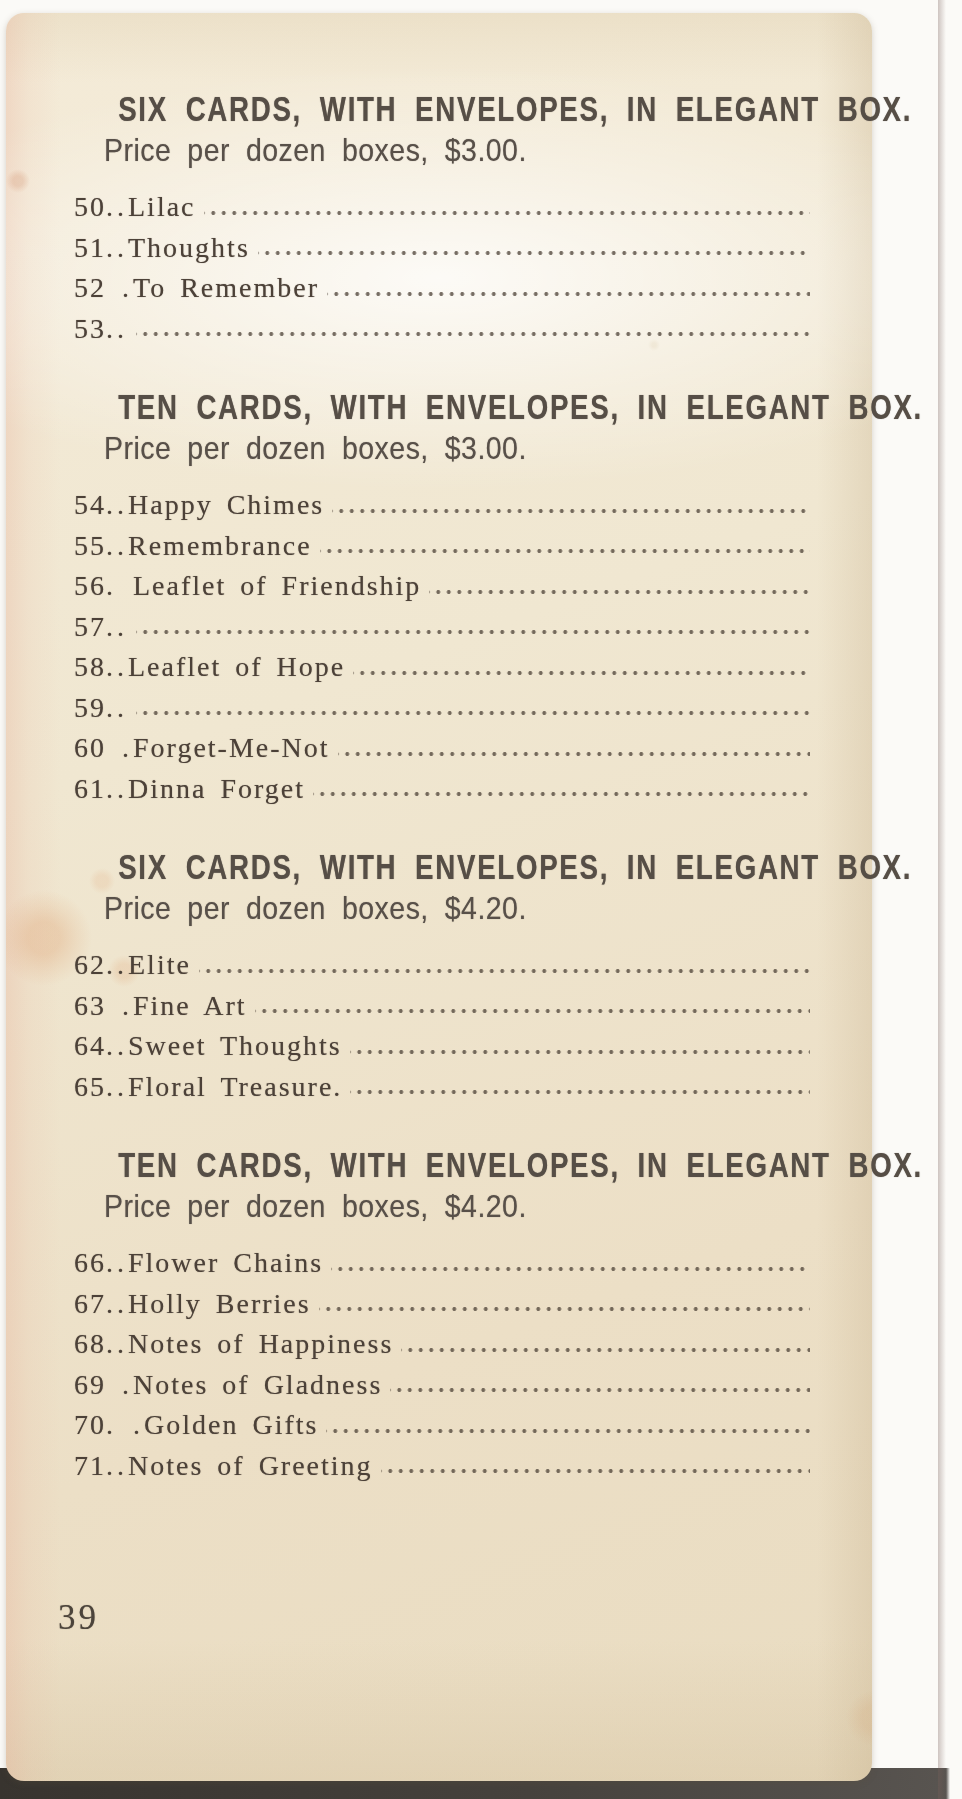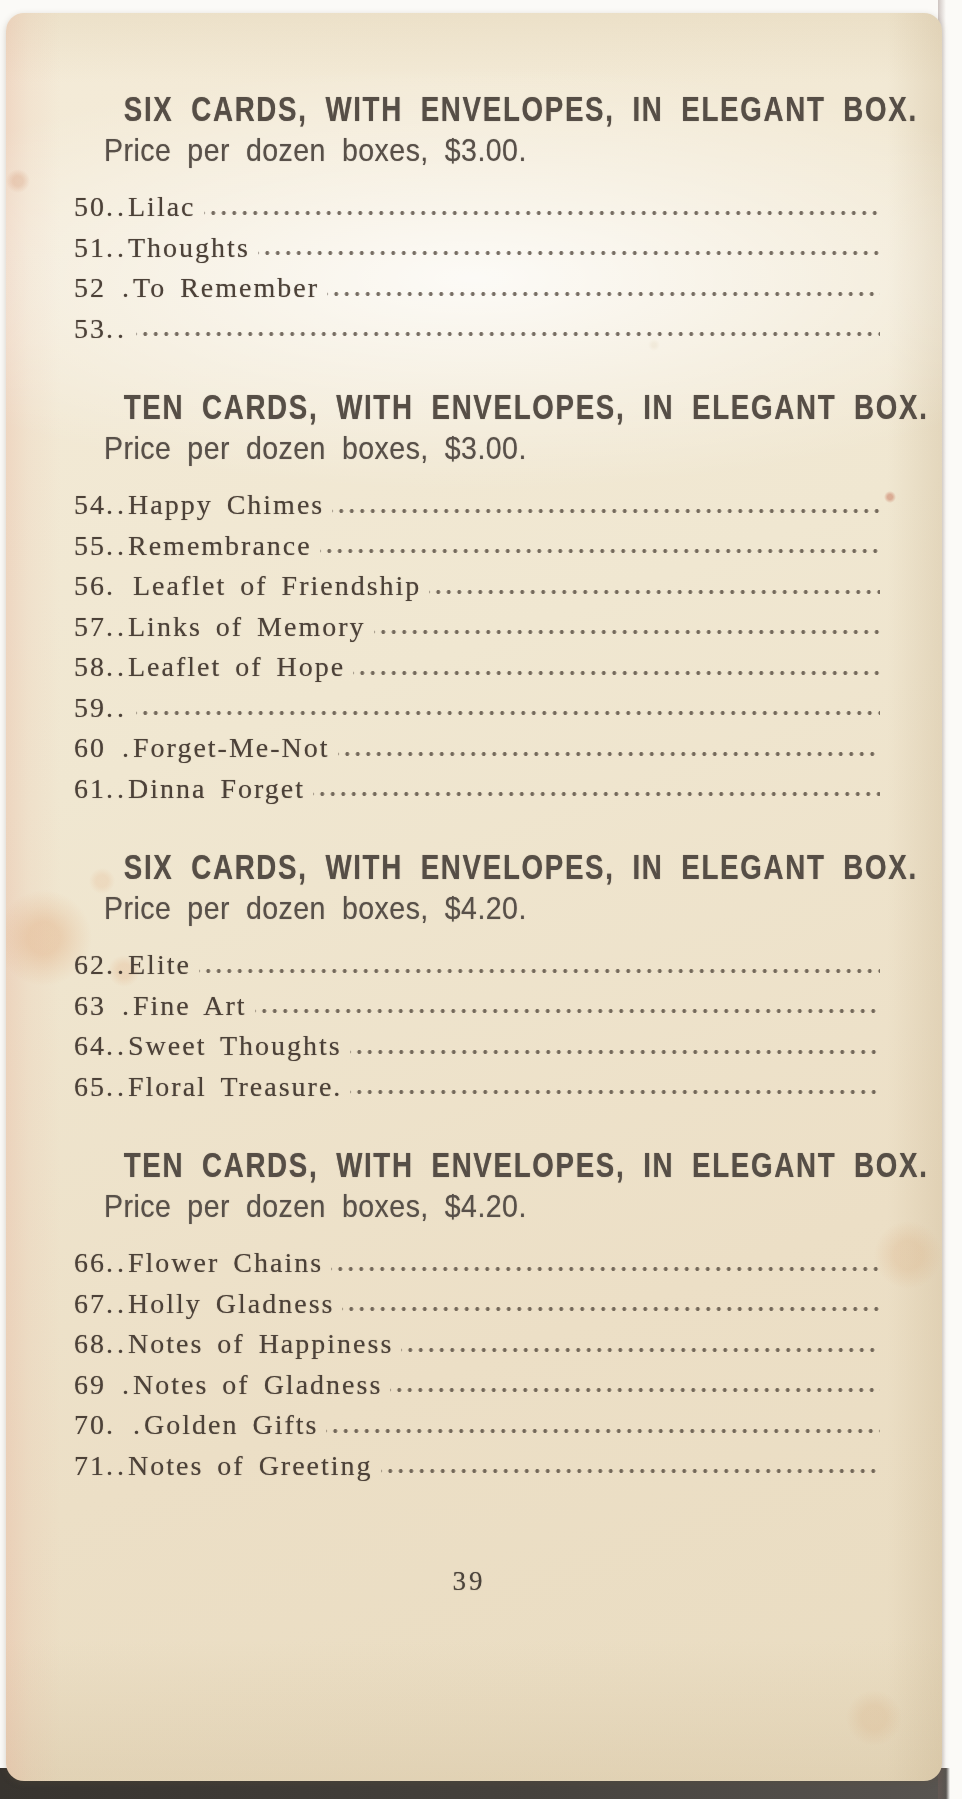--- a/index.html
+++ b/index.html
@@ -21,7 +21,7 @@
     background:linear-gradient(90deg, rgba(120,95,90,.35) 0, rgba(250,249,246,0) 8px, #fbfaf7 12px);
   }
   .card {
-    position:absolute; left:6px; top:13px; width:936px; height:1768px;
+    position:absolute; left:6px; top:13px; width:866px; height:1768px;
     border-radius:18px;
     padding:76px 62px 0 52px;
     background:

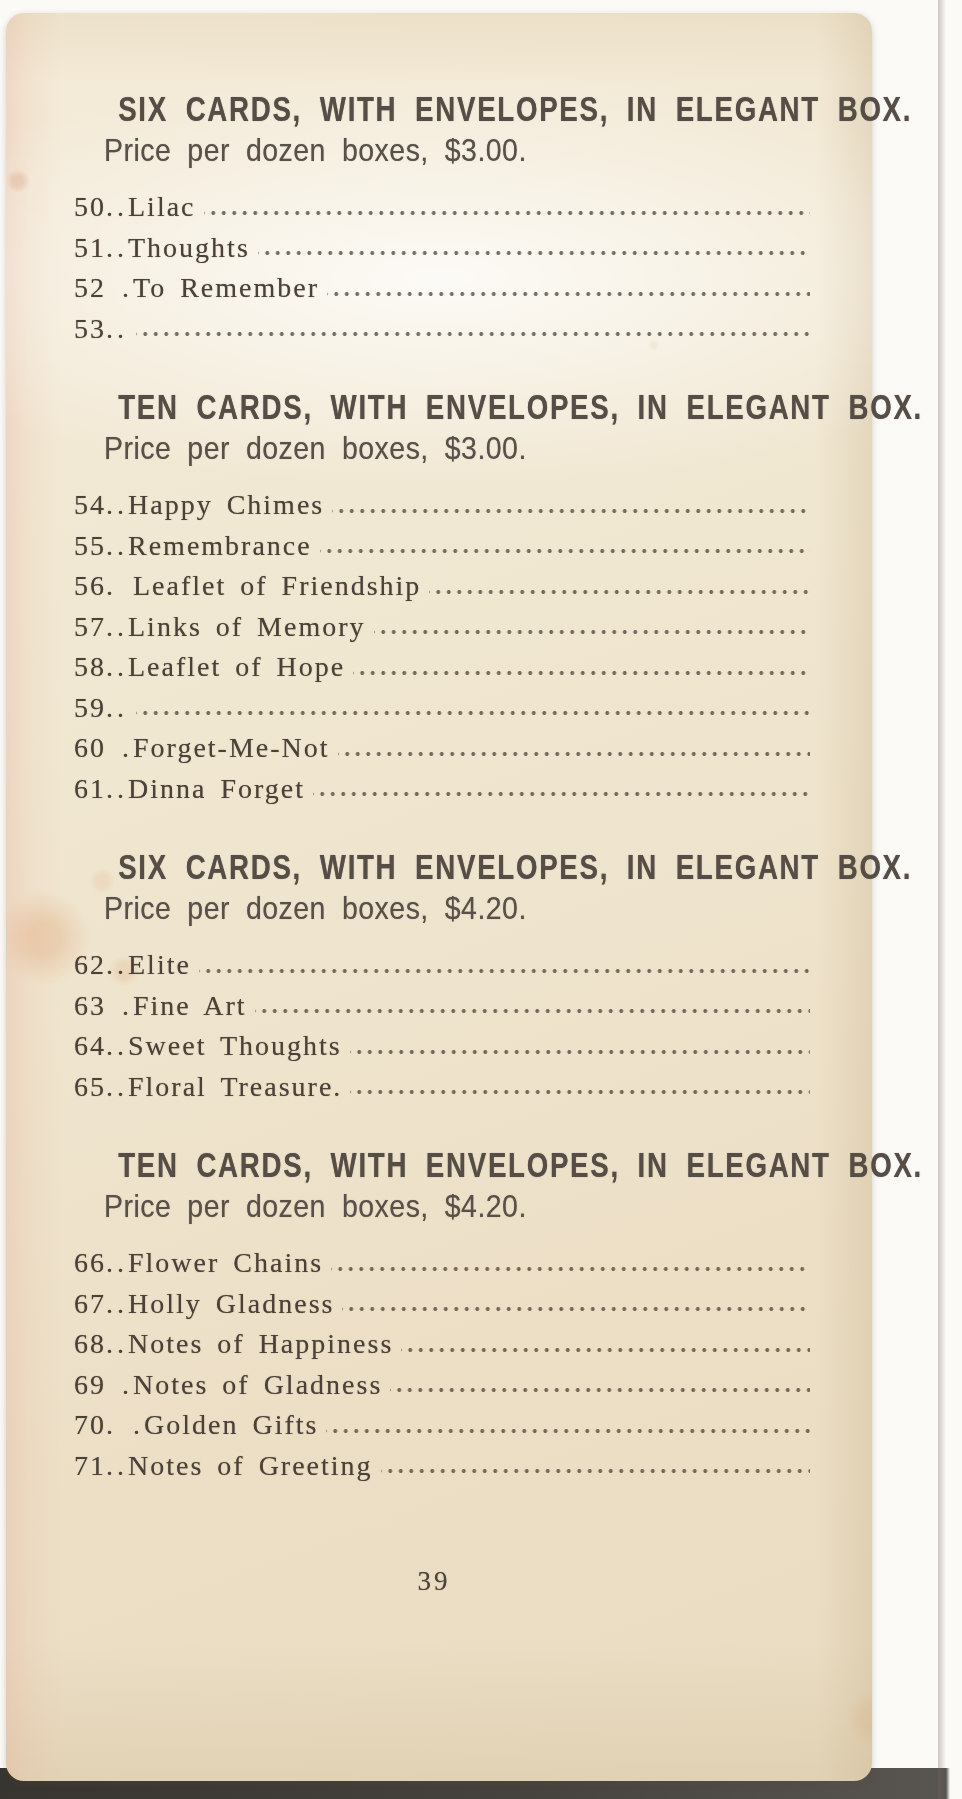--- a/index.html
+++ b/index.html
@@ -163,7 +163,6 @@
       <li class="item">
           <span class="num">57</span>
           <span class="sep">..</span>
-          <span class="nm">Links of Memory</span>
           <span class="leader"></span>
         </li>
       <li class="item">

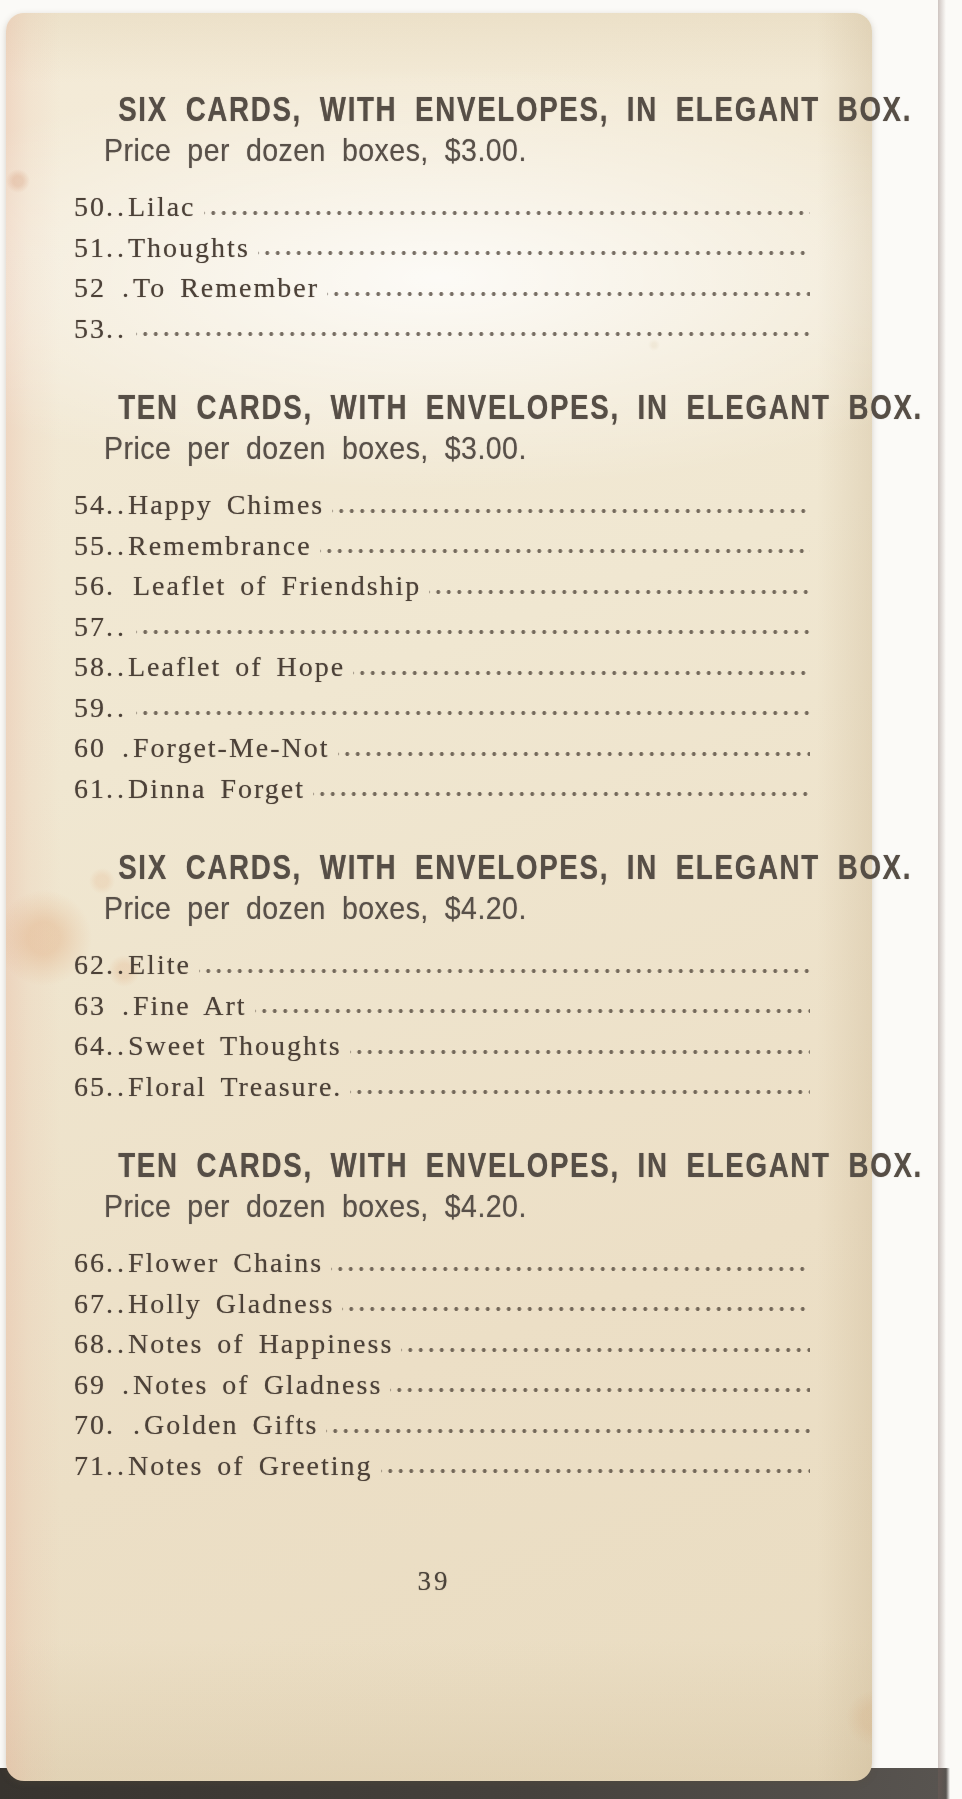--- a/index.html
+++ b/index.html
@@ -235,7 +235,7 @@
       <li class="item">
           <span class="num">67</span>
           <span class="sep">..</span>
-          <span class="nm">Holly Gladness</span>
+          <span class="nm">Holly Berries</span>
           <span class="leader"></span>
         </li>
       <li class="item">

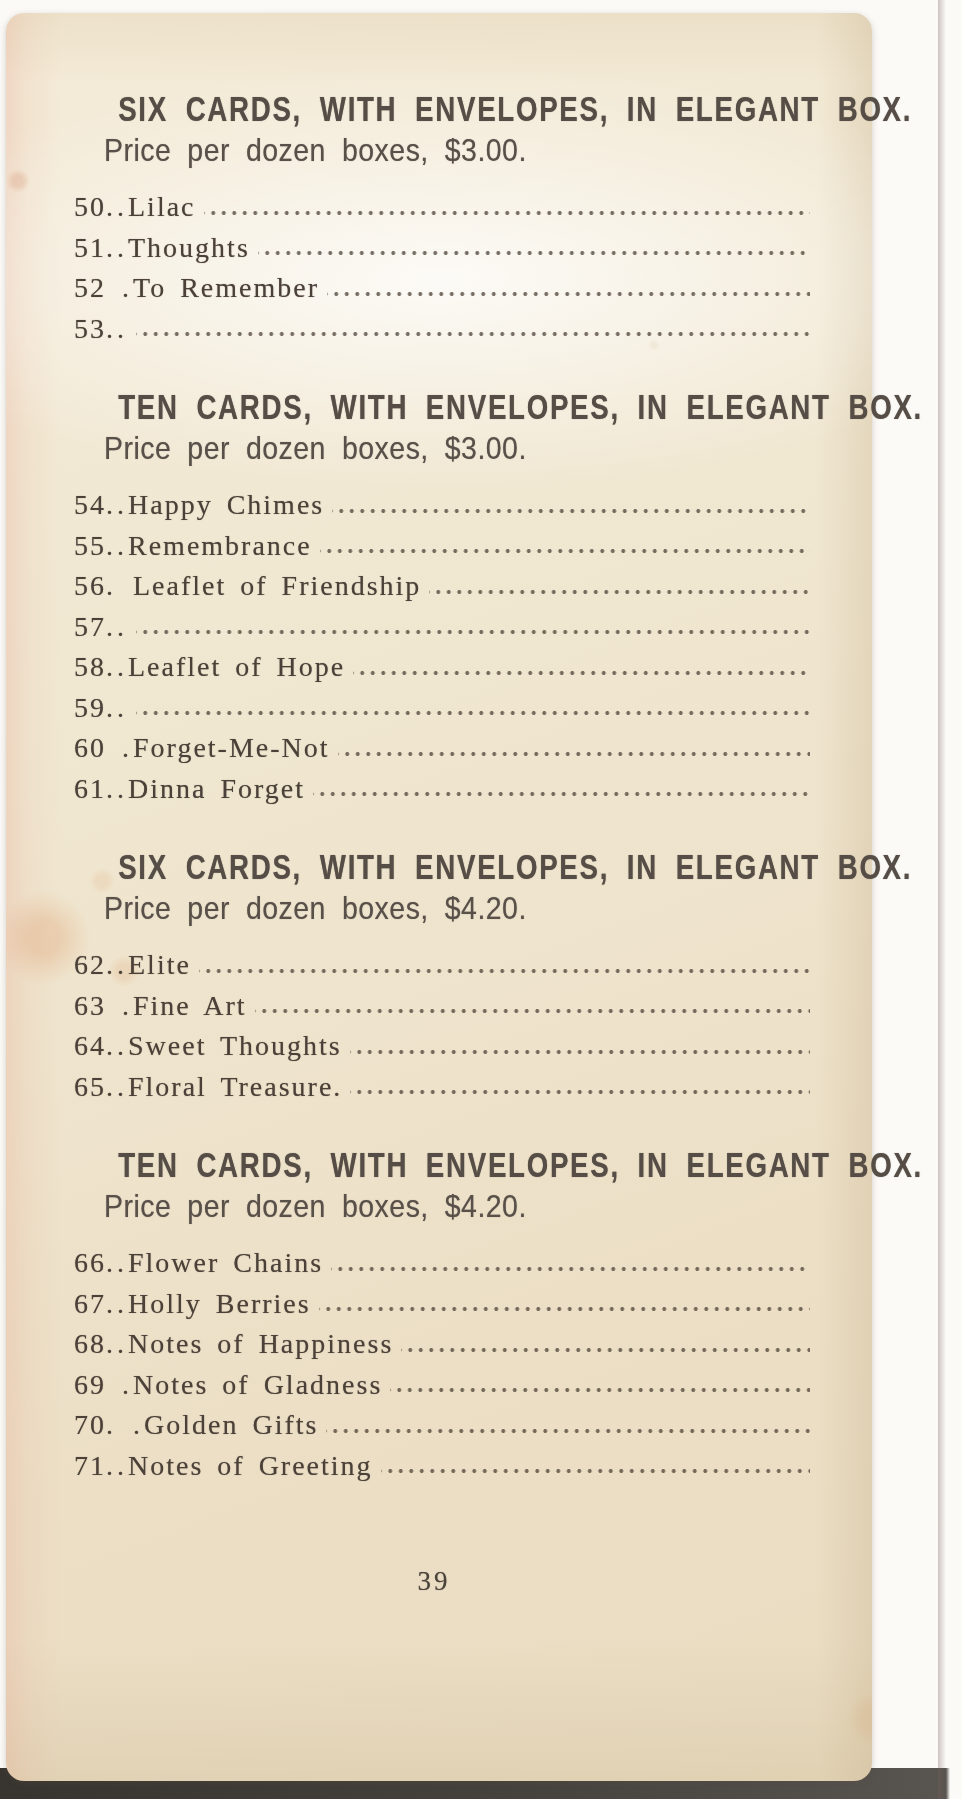--- a/index.html
+++ b/index.html
@@ -92,9 +92,9 @@
     background-position:4px calc(100% - 10px);
   }
   .page-number {
-    margin-top:80px;
-    text-align:center;
-    font-size:27px;
+    margin-top:112px;
+    text-align:left;
+    font-size:35px;
     letter-spacing:3px;
     color:#4c443b;
     text-shadow:0 0 1px rgba(76,68,59,.5);

